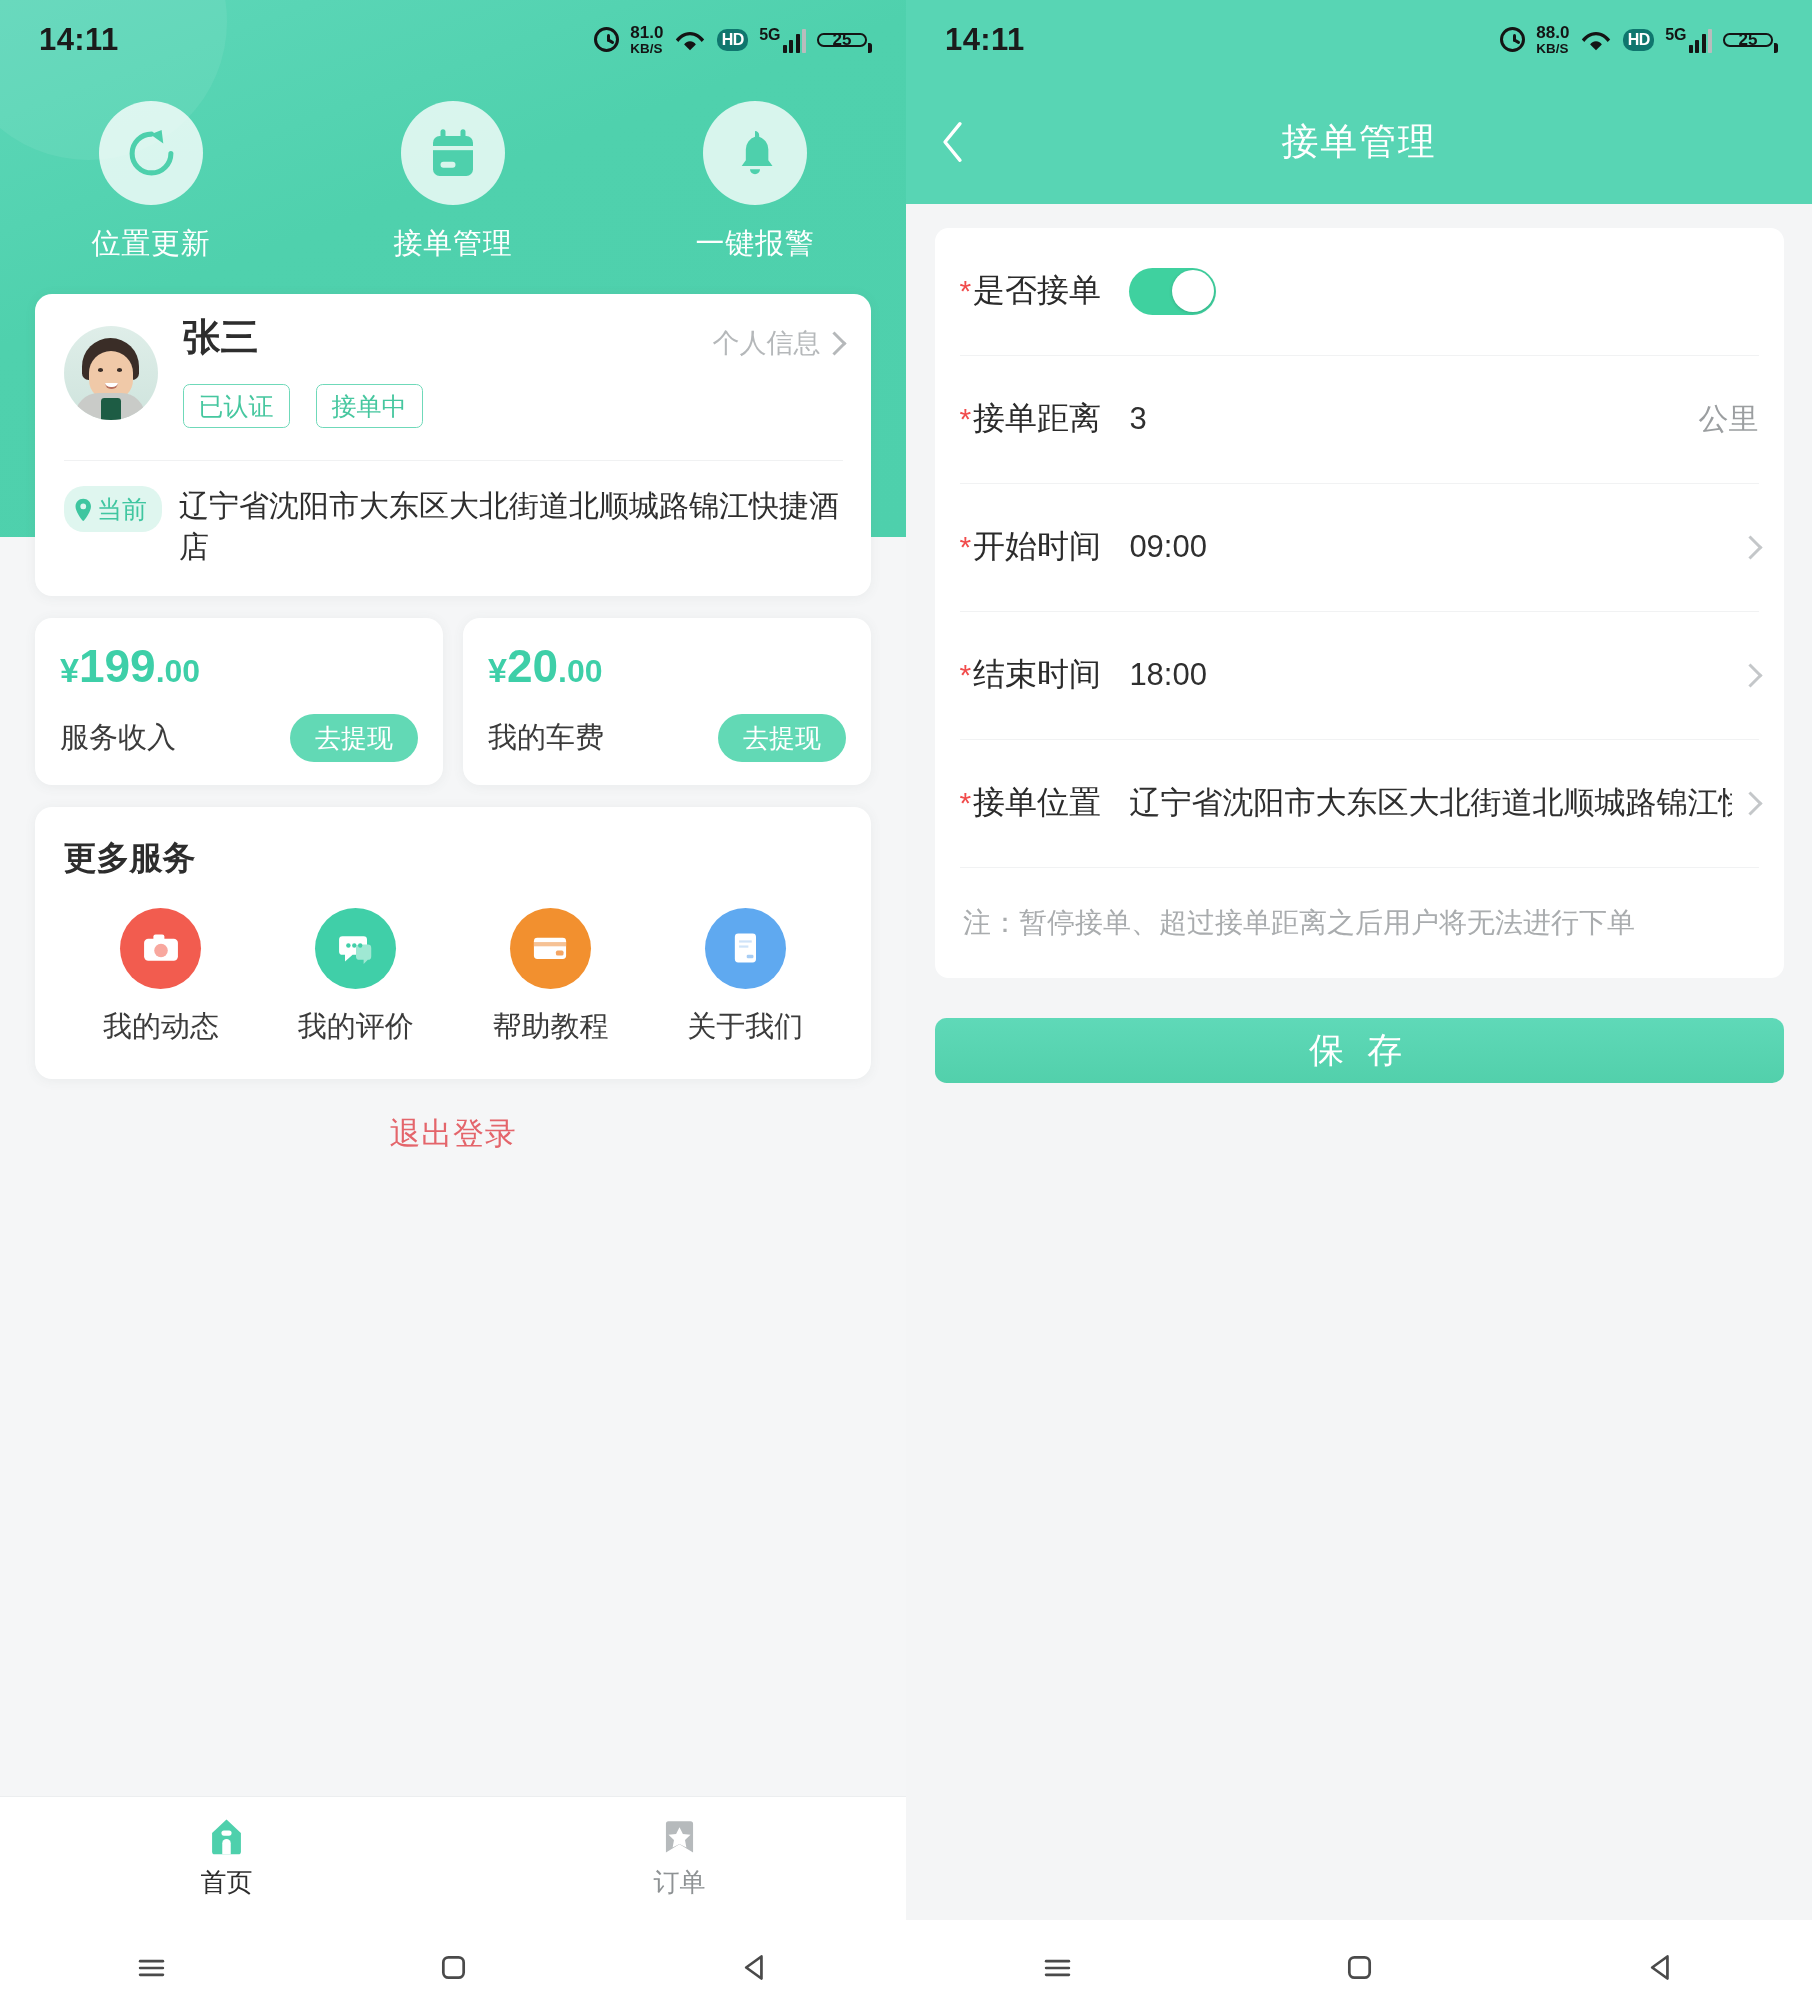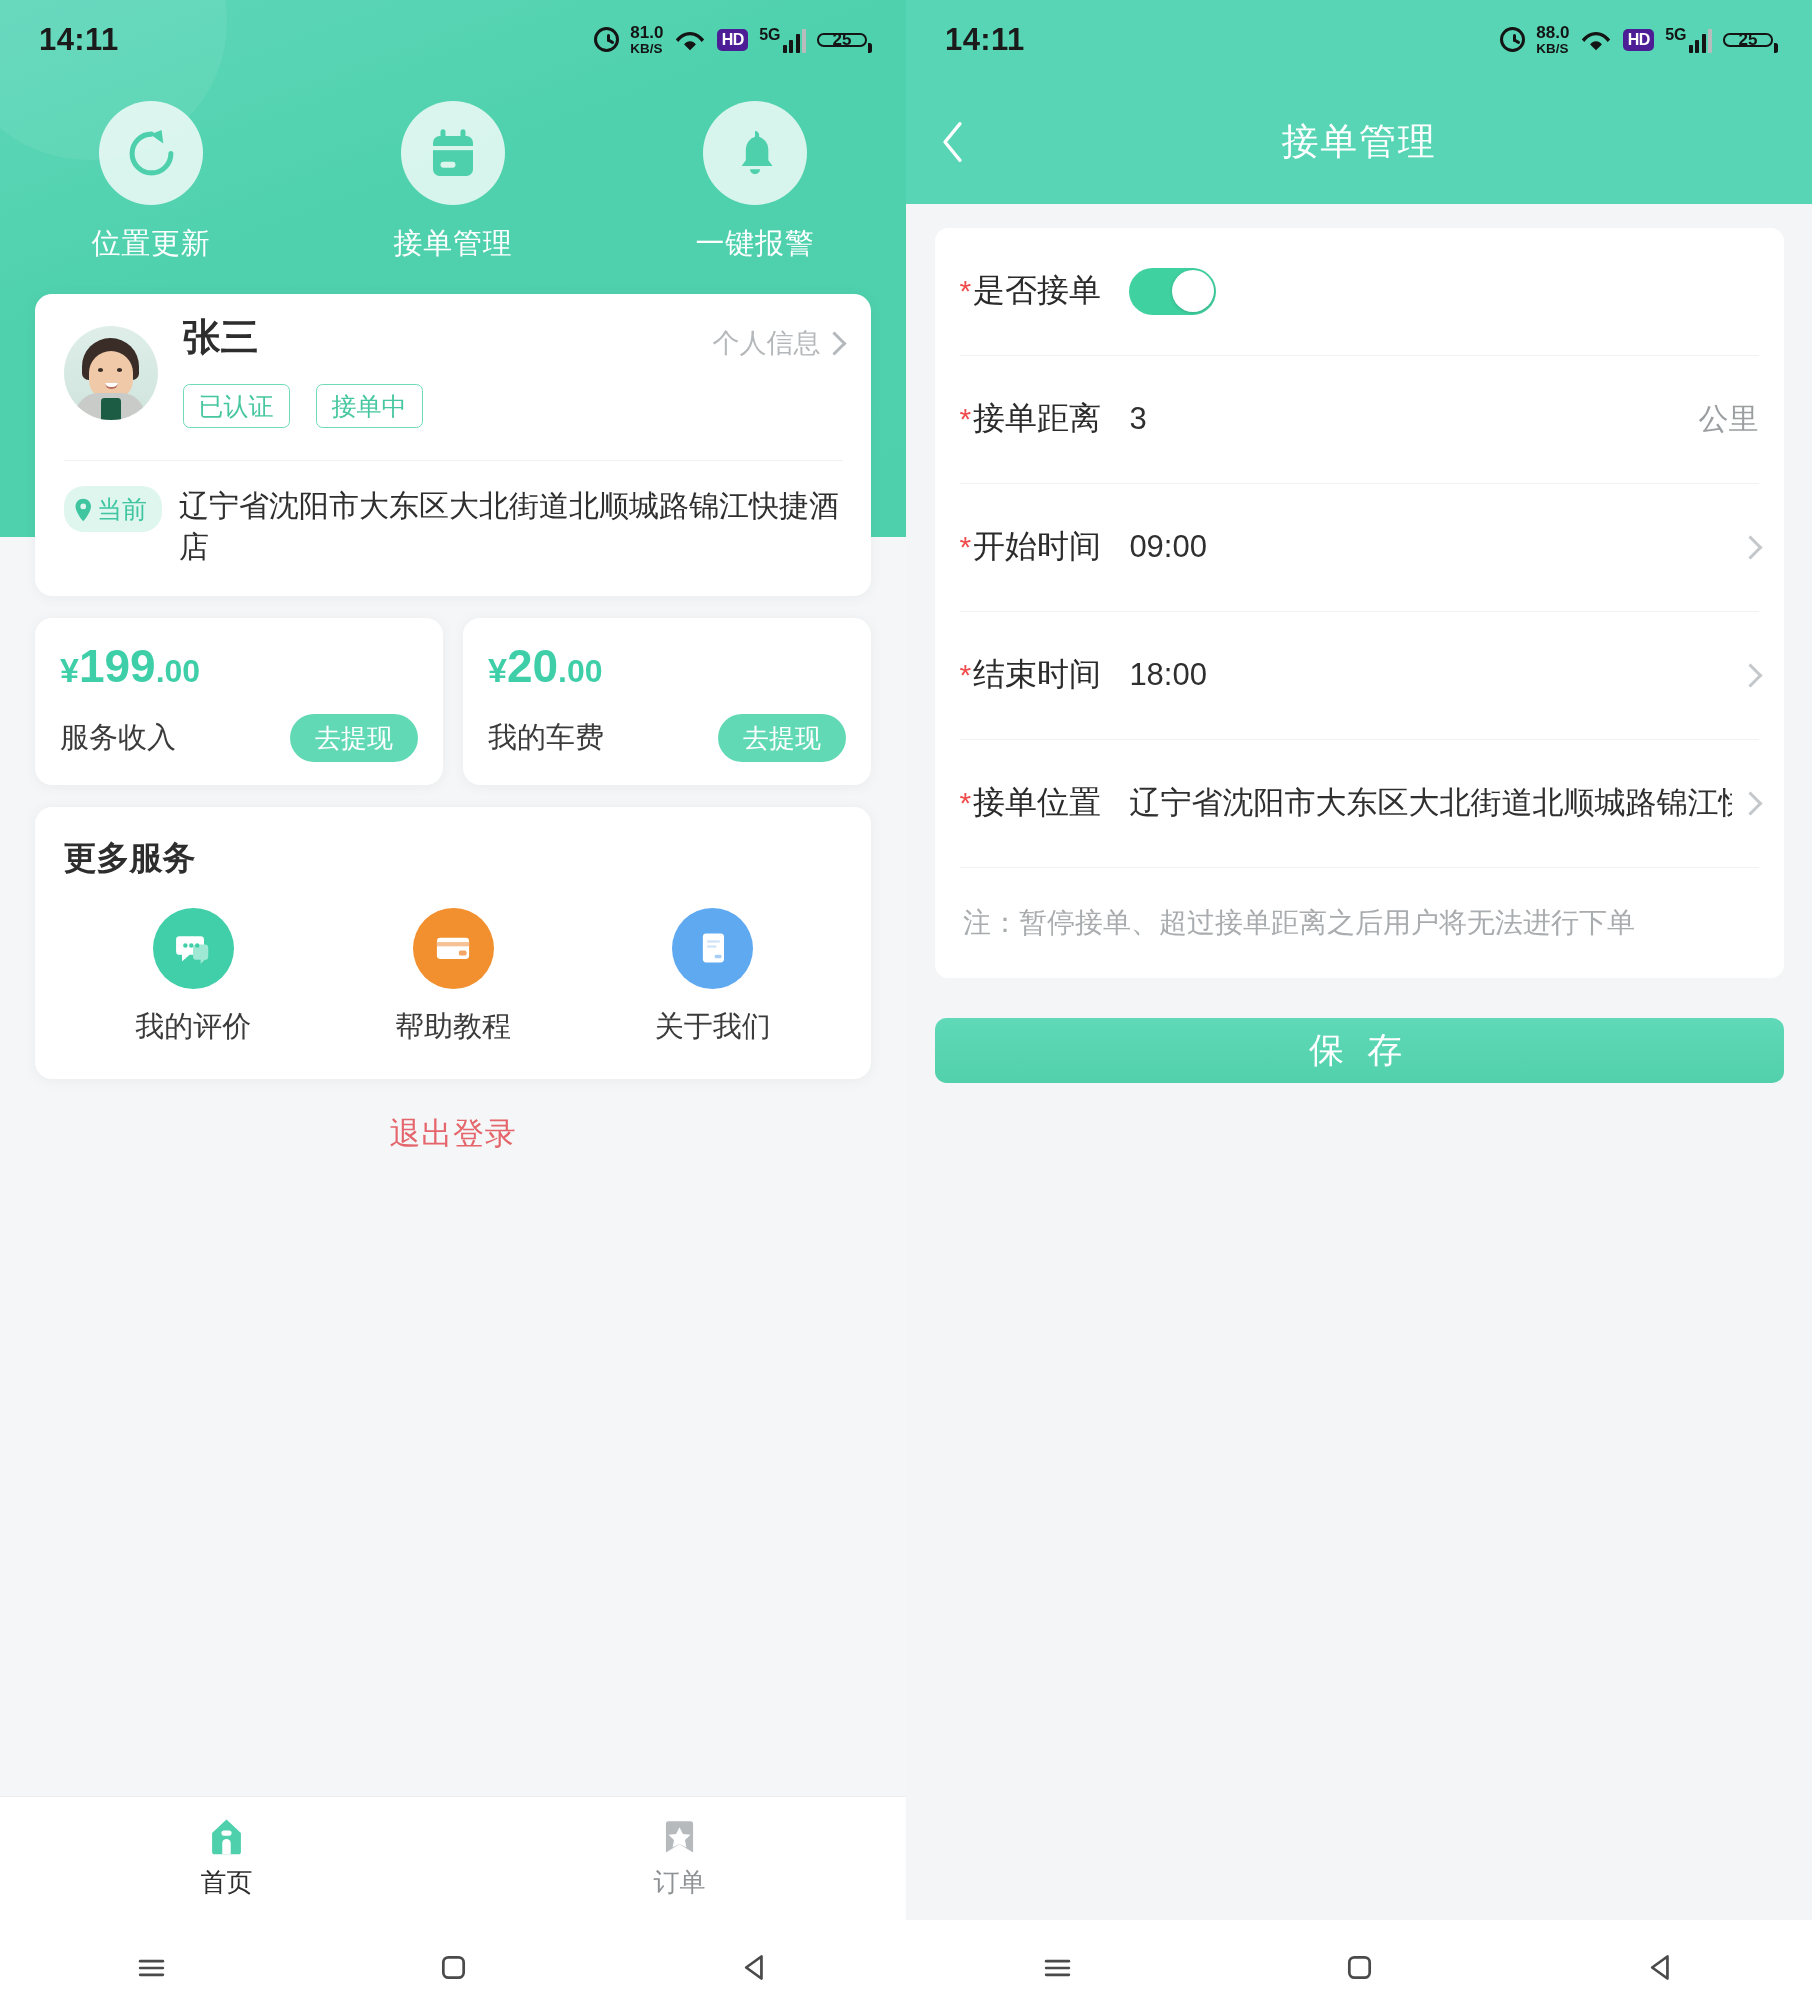--- a/index.html
+++ b/index.html
@@ -34,8 +34,8 @@
   .sb-wifi { width:32px; height:25px; position:relative; }
   .sb-wifi svg { display:block; }
   .sb-hd {
-    font-size:16px; font-weight:700; color:#fff; background:#4c1d95;
-    border-radius:5px; padding:1.7px 4.2px; letter-spacing:-0.4px;
+    font-size:16px; font-weight:700; color:#fff; background:#0f766e;
+    border-radius:10px; padding:1.7px 4.2px; letter-spacing:-0.4px;
   }
   .sb-5g { display:flex; align-items:flex-end; gap:2.5px; }
   .sb-5g .g { font-size:16px; font-weight:700; color:#141414; line-height:1; margin-bottom:10px;}

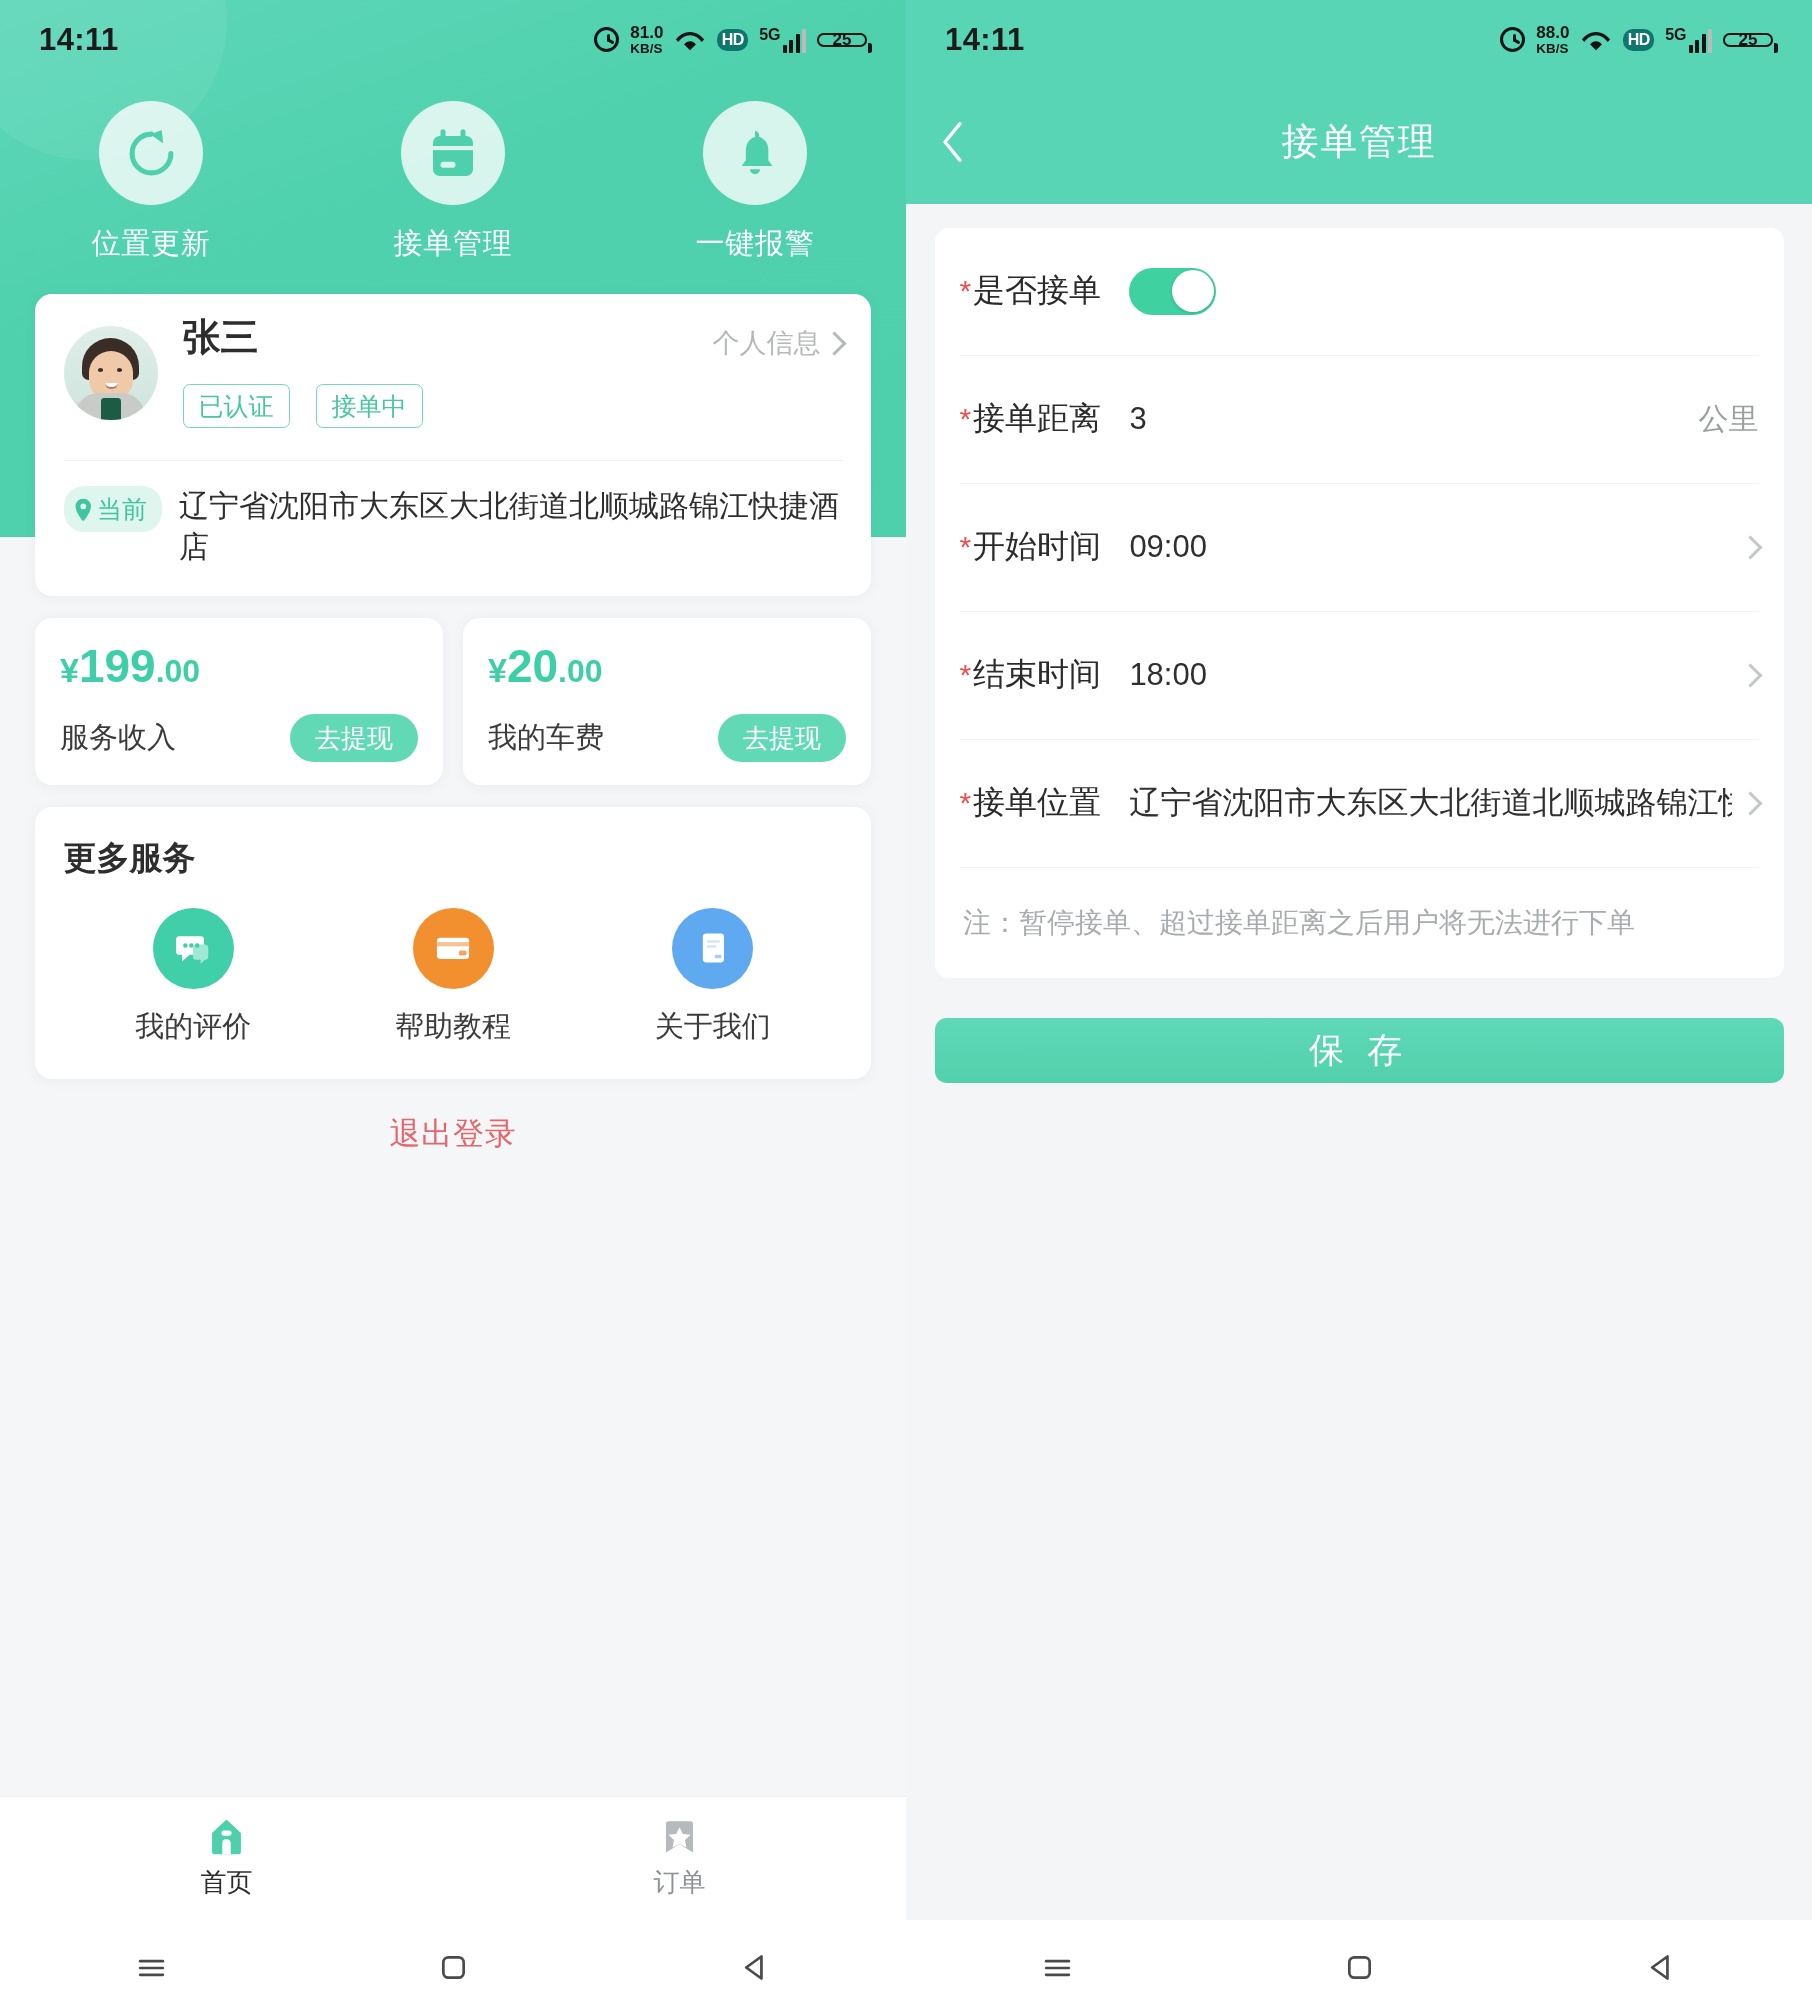--- a/index.html
+++ b/index.html
@@ -344,6 +344,16 @@
       <div class="more-title">更多服务</div>
       <div class="more-grid">
         <div class="more-item">
+          <div class="mi-circle" style="background:#f25c4f">
+            <svg width="44" height="44" viewBox="0 0 52 52">
+                <rect x="6" y="15" width="40" height="26" rx="5" fill="#fff"></rect>
+                <rect x="17" y="10" width="13" height="7" rx="2.5" fill="#fff"></rect>
+                <circle cx="26" cy="29" r="8" fill="#f8a79e"></circle>
+              </svg>
+          </div>
+          <div class="mi-label">我的动态</div>
+        </div>
+        <div class="more-item">
           <div class="mi-circle" style="background:#40cfa8">
             <svg width="44" height="44" viewBox="0 0 52 52">
                 <path d="M10 12h25a4 4 0 0 1 4 4v14a4 4 0 0 1-4 4H22l-9 8v-8h-3a4 4 0 0 1-4-4V16a4 4 0 0 1 4-4z" fill="#fff"></path>

